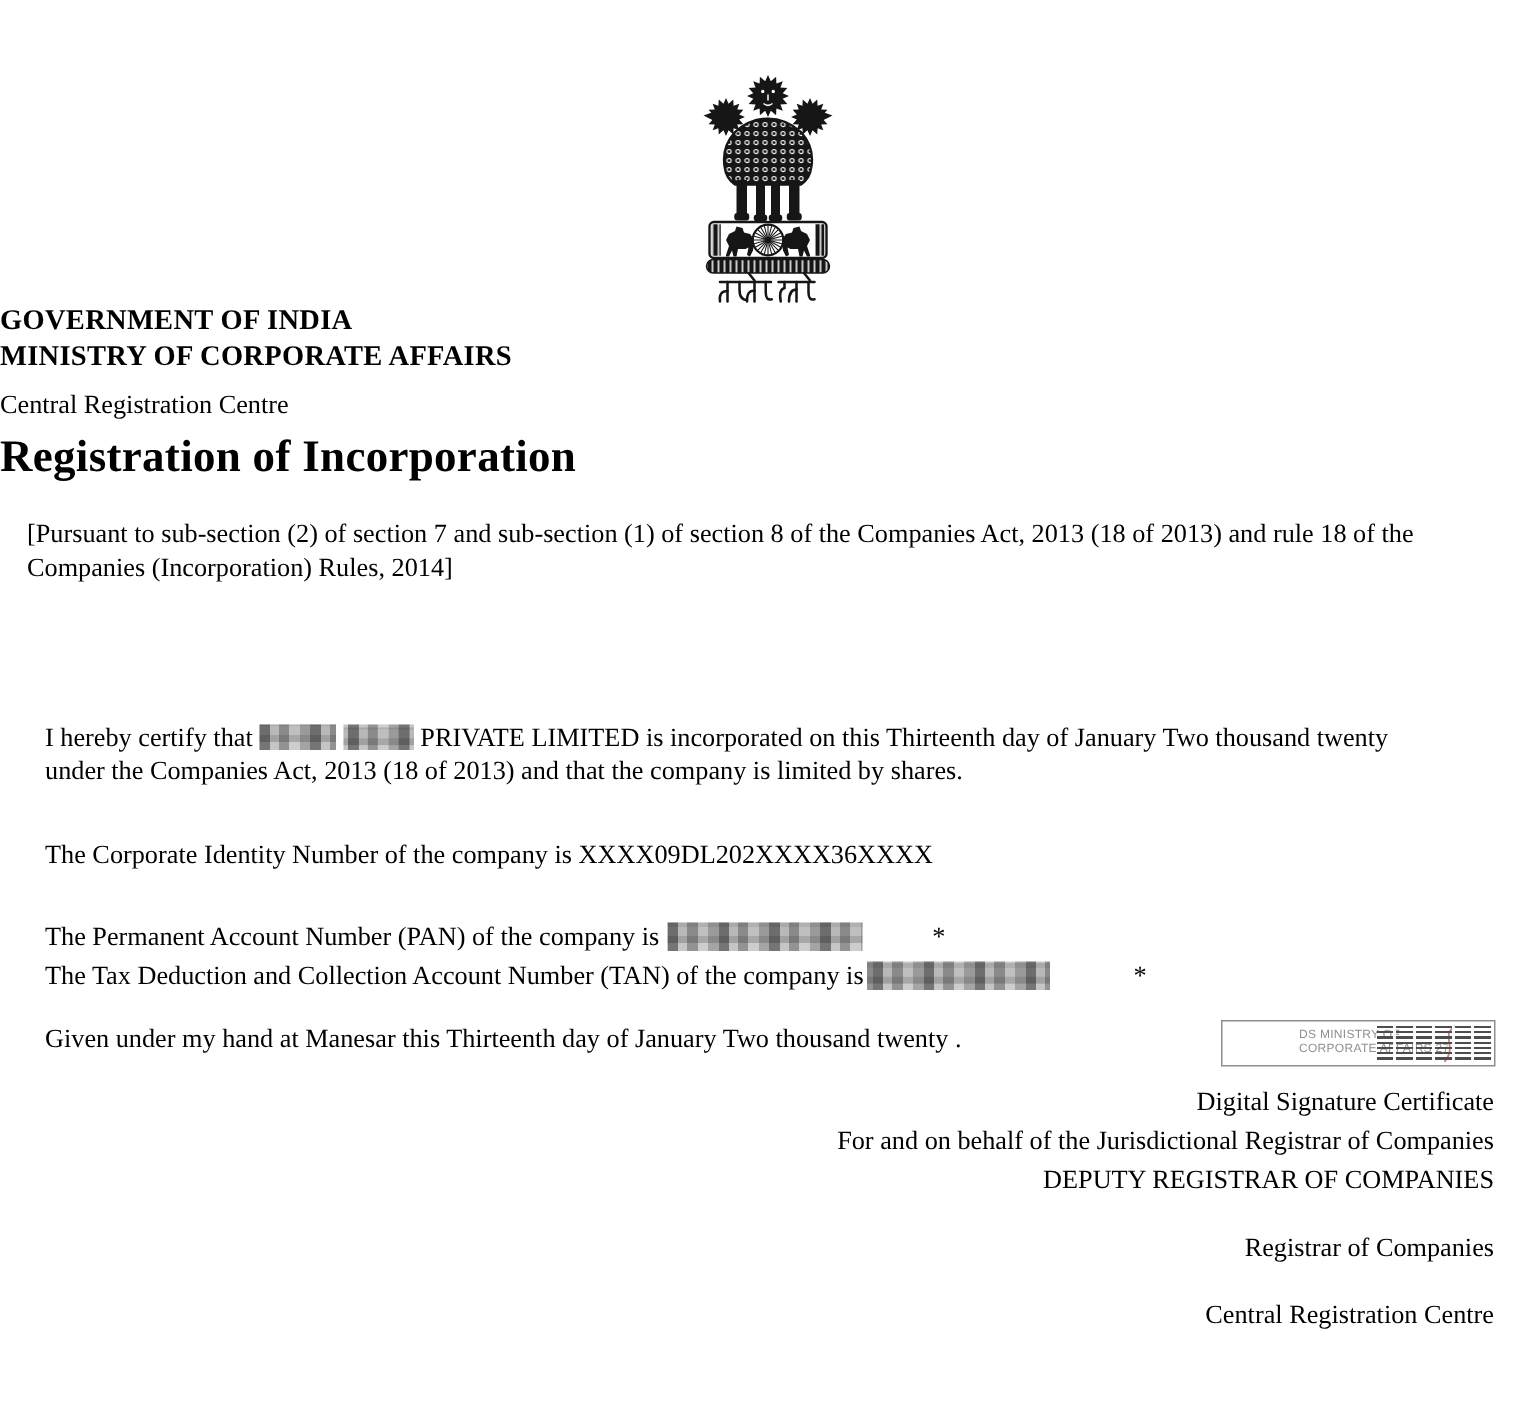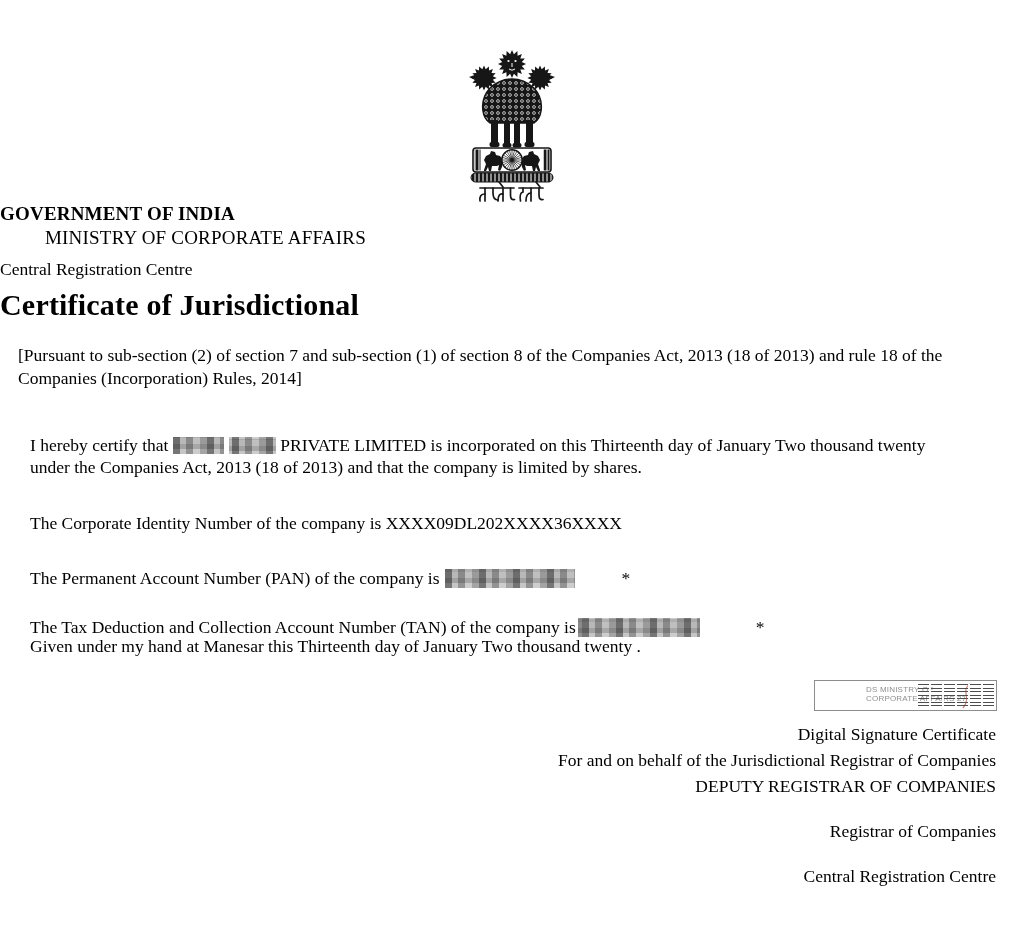--- a/index.html
+++ b/index.html
@@ -17,7 +17,7 @@
   .emblem { top: 44px; left: 50%; transform: translateX(-50%); }
 
   .gov      { top: 203px; font-weight: bold; font-size: 19px; letter-spacing: .2px; }
-  .ministry { top: 227px; font-weight: normal; font-size: 19px; letter-spacing: .2px; padding-left: 45px; }
+  .ministry { top: 227px; font-weight: bold; font-size: 19px; letter-spacing: .2px; }
   .crc      { top: 259px; font-size: 17.5px; }
   .title    { top: 288px; font-weight: bold; font-size: 30px; letter-spacing: .2px; }
   .pursuant { top: 344px; font-size: 17.5px; line-height: 23px; padding: 0 18px; }

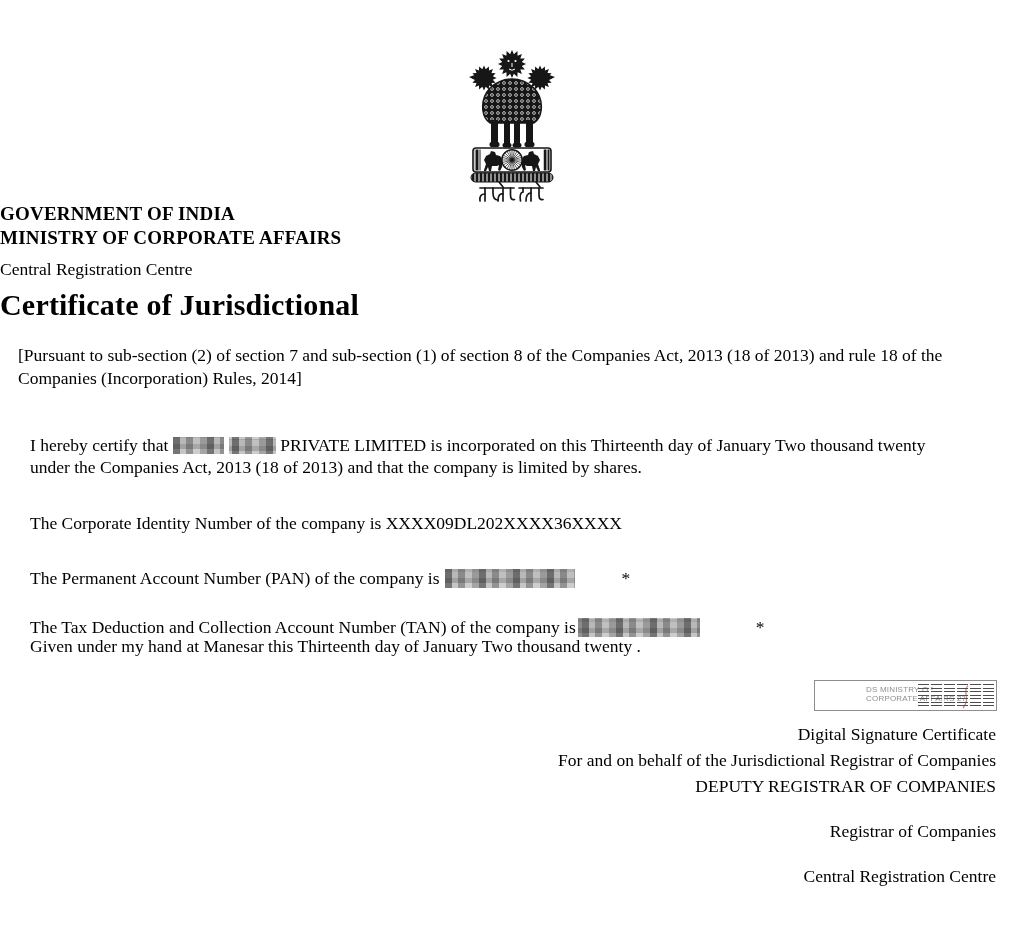--- a/index.html
+++ b/index.html
@@ -154,7 +154,7 @@
   <div class="abs center gov">GOVERNMENT OF INDIA</div>
   <div class="abs center ministry">MINISTRY OF CORPORATE AFFAIRS</div>
   <div class="abs center crc">Central Registration Centre</div>
-  <div class="abs center title">Certificate of Jurisdictional</div>
+  <div class="abs center title">Registration of Incorporation</div>
   <div class="abs center pursuant">[Pursuant to sub-section (2) of section 7 and sub-section (1) of section 8 of the Companies Act, 2013 (18 of 2013) and rule 18 of the Companies (Incorporation) Rules, 2014]</div>
 
   <p class="abs para certify">

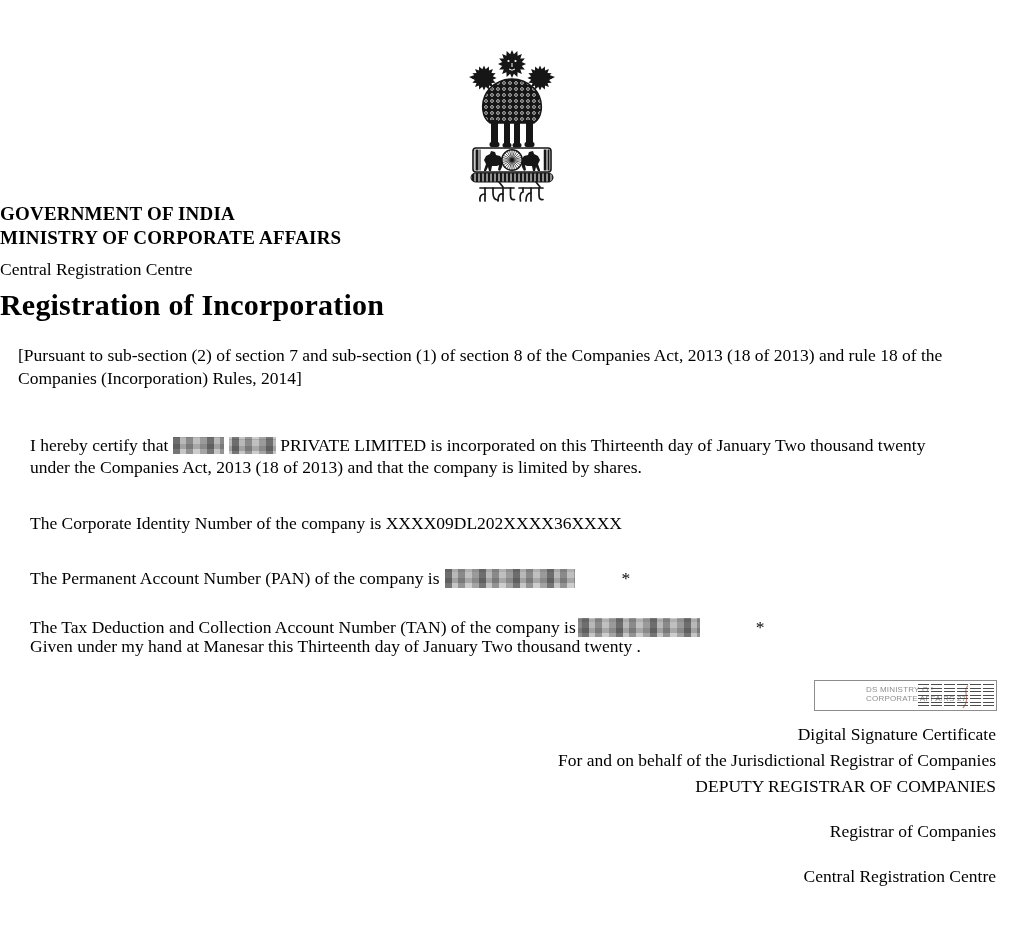--- a/index.html
+++ b/index.html
@@ -22,7 +22,7 @@
   .title    { top: 288px; font-weight: bold; font-size: 30px; letter-spacing: .2px; }
   .pursuant { top: 344px; font-size: 17.5px; line-height: 23px; padding: 0 18px; }
 
-  .para   { left: 30px; width: 912px; font-size: 17.5px; line-height: 22px; }
+  .para   { left: 30px; width: 912px; font-size: 17.5px; line-height: 22px; margin-top: 46px; }
   .certify{ top: 434px; }
   .cin    { top: 512px; }
   .pan    { top: 567px; }

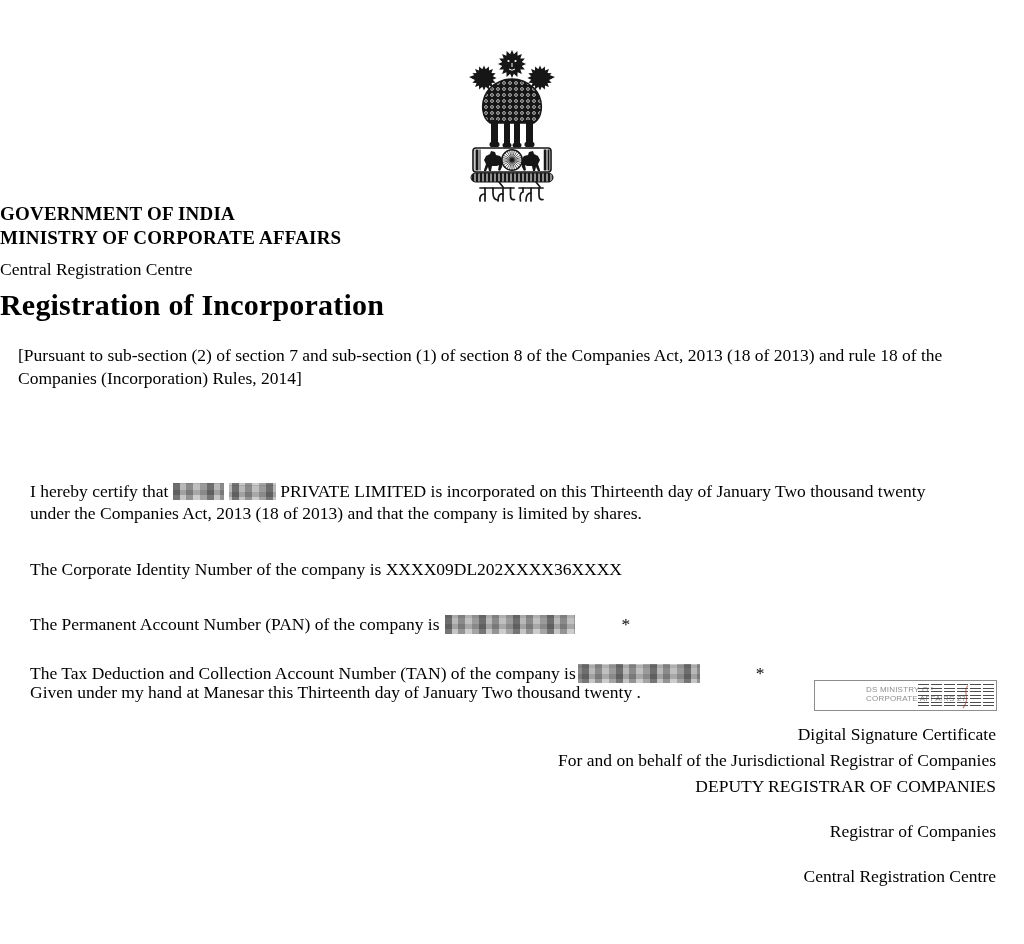--- a/index.html
+++ b/index.html
@@ -26,7 +26,7 @@
   .certify{ top: 434px; }
   .cin    { top: 512px; }
   .pan    { top: 567px; }
-  .tan    { top: 616px; }
+  .tan    { top: 593px; }
   .given  { top: 635px; }
 
   

